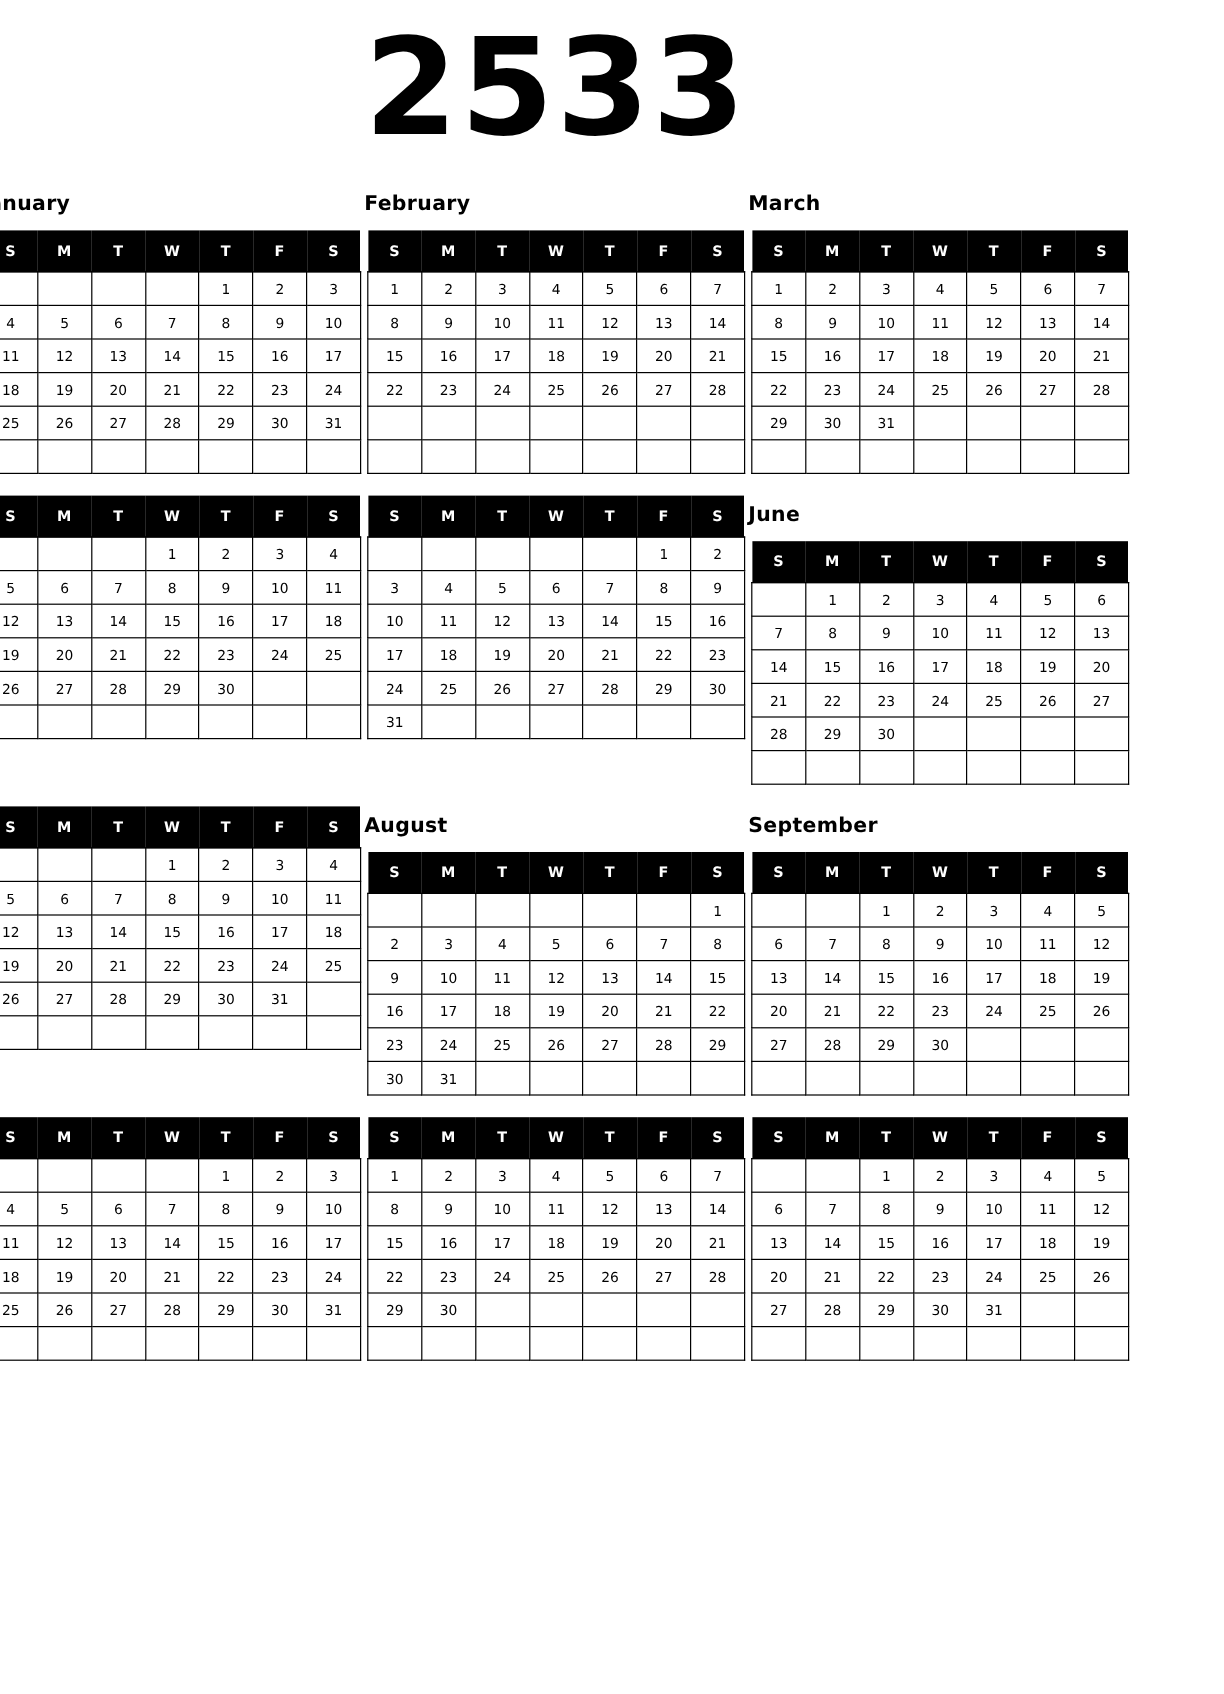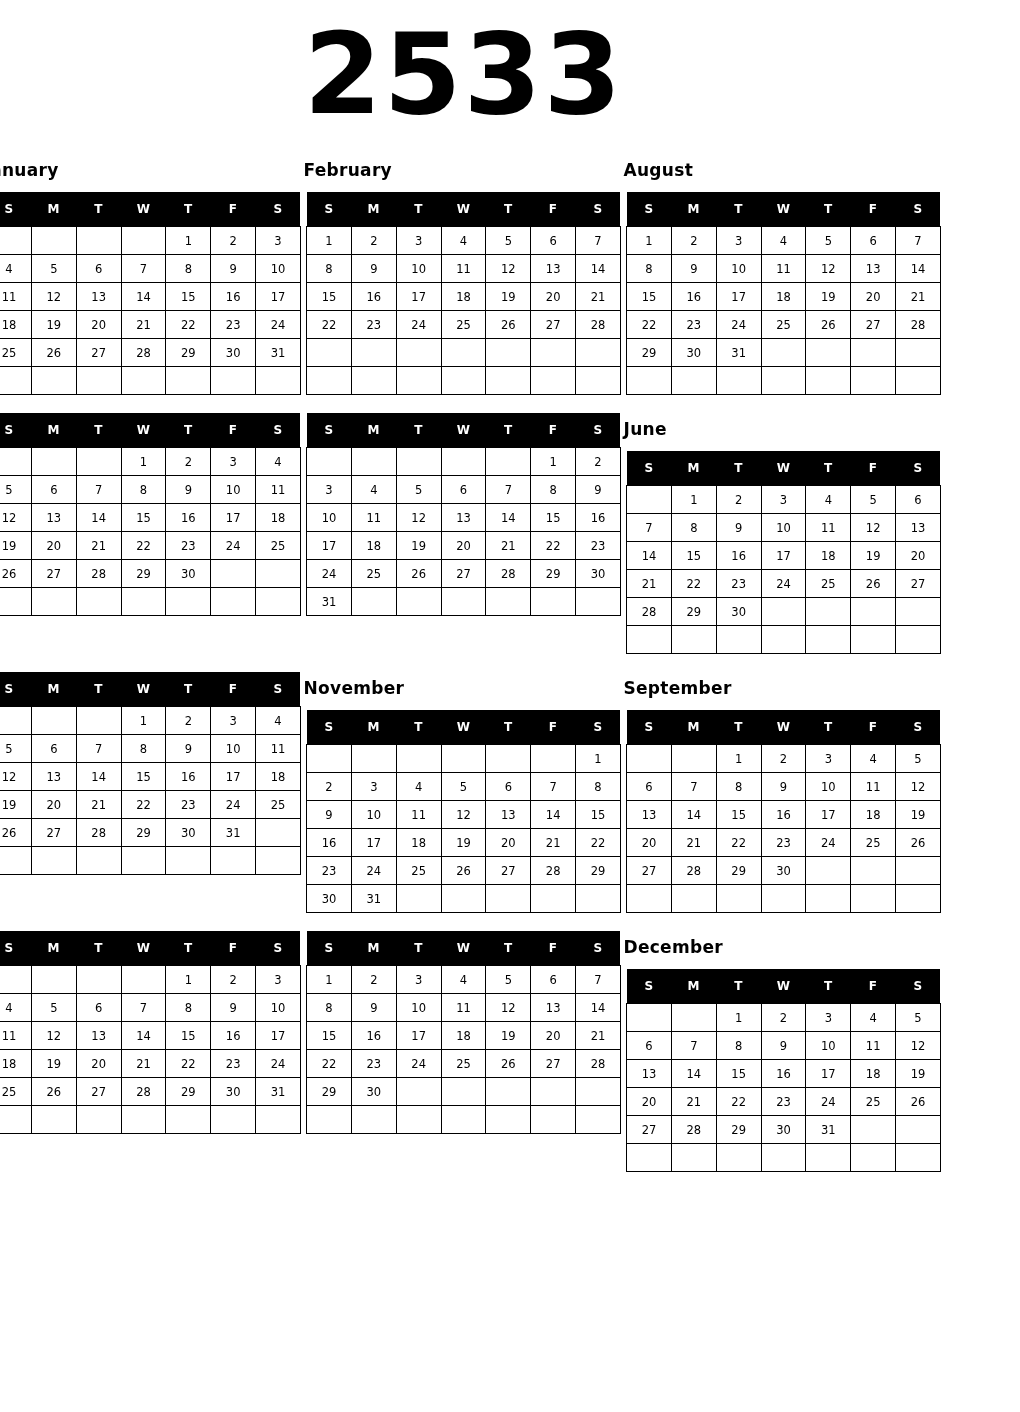--- a/index.html
+++ b/index.html
@@ -231,7 +231,7 @@
         </table>
       </div>
       <div class="month">
-        <div class="month-name">August</div>
+        <div class="month-name">March</div>
         <table class="cal">
           <thead>
             <tr>

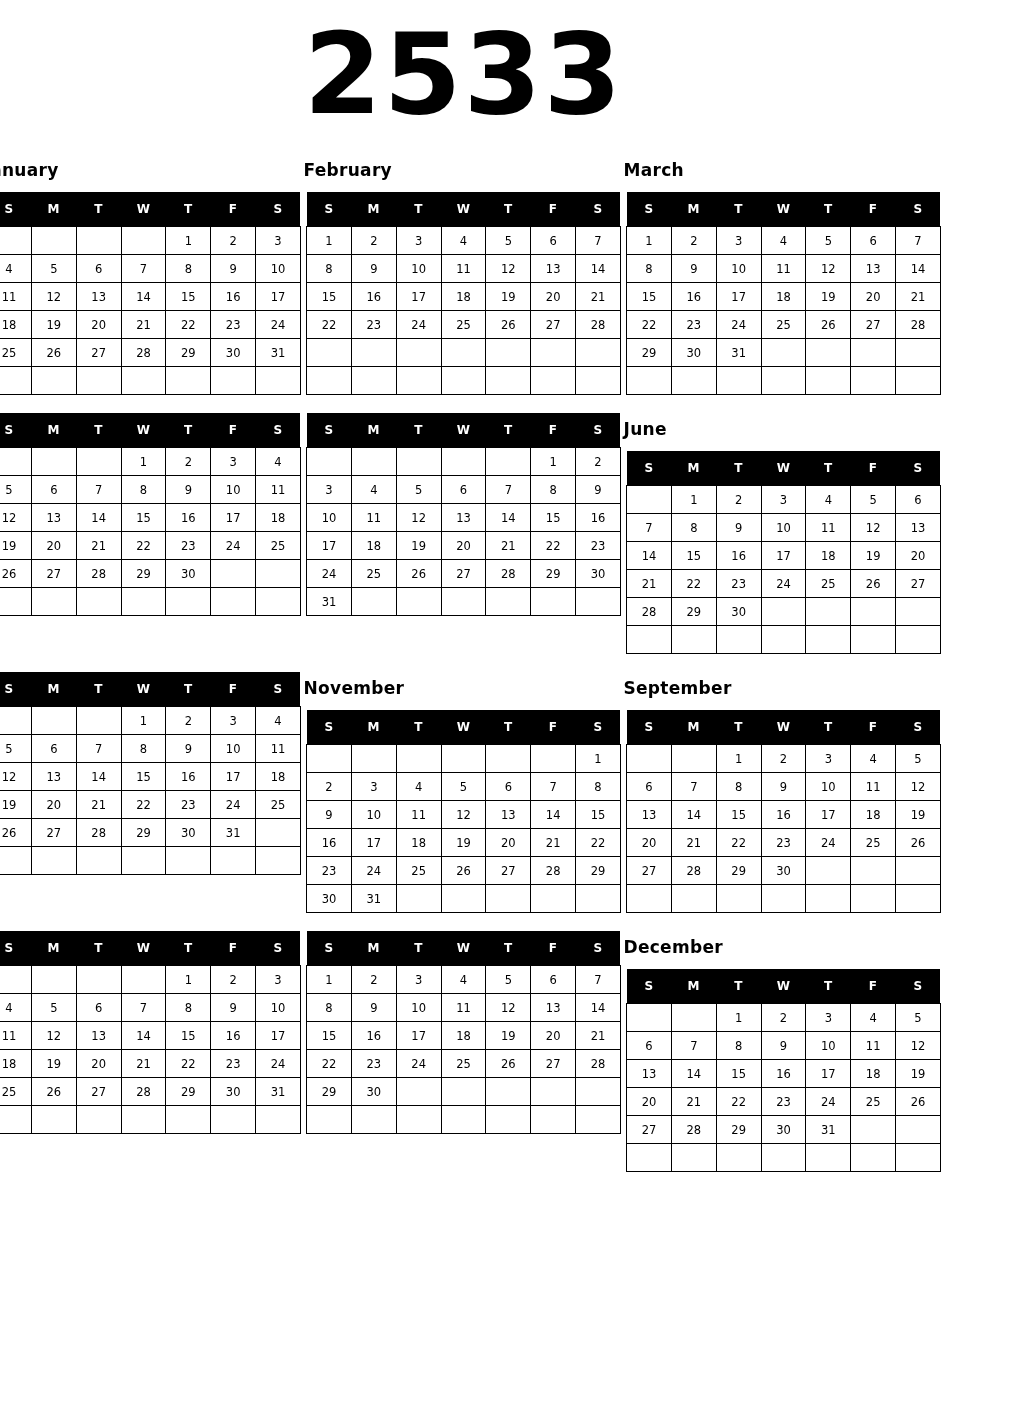--- a/index.html
+++ b/index.html
@@ -588,7 +588,7 @@
         </table>
       </div>
       <div class="month">
-        <div class="month-name">November</div>
+        <div class="month-name">August</div>
         <table class="cal">
           <thead>
             <tr>

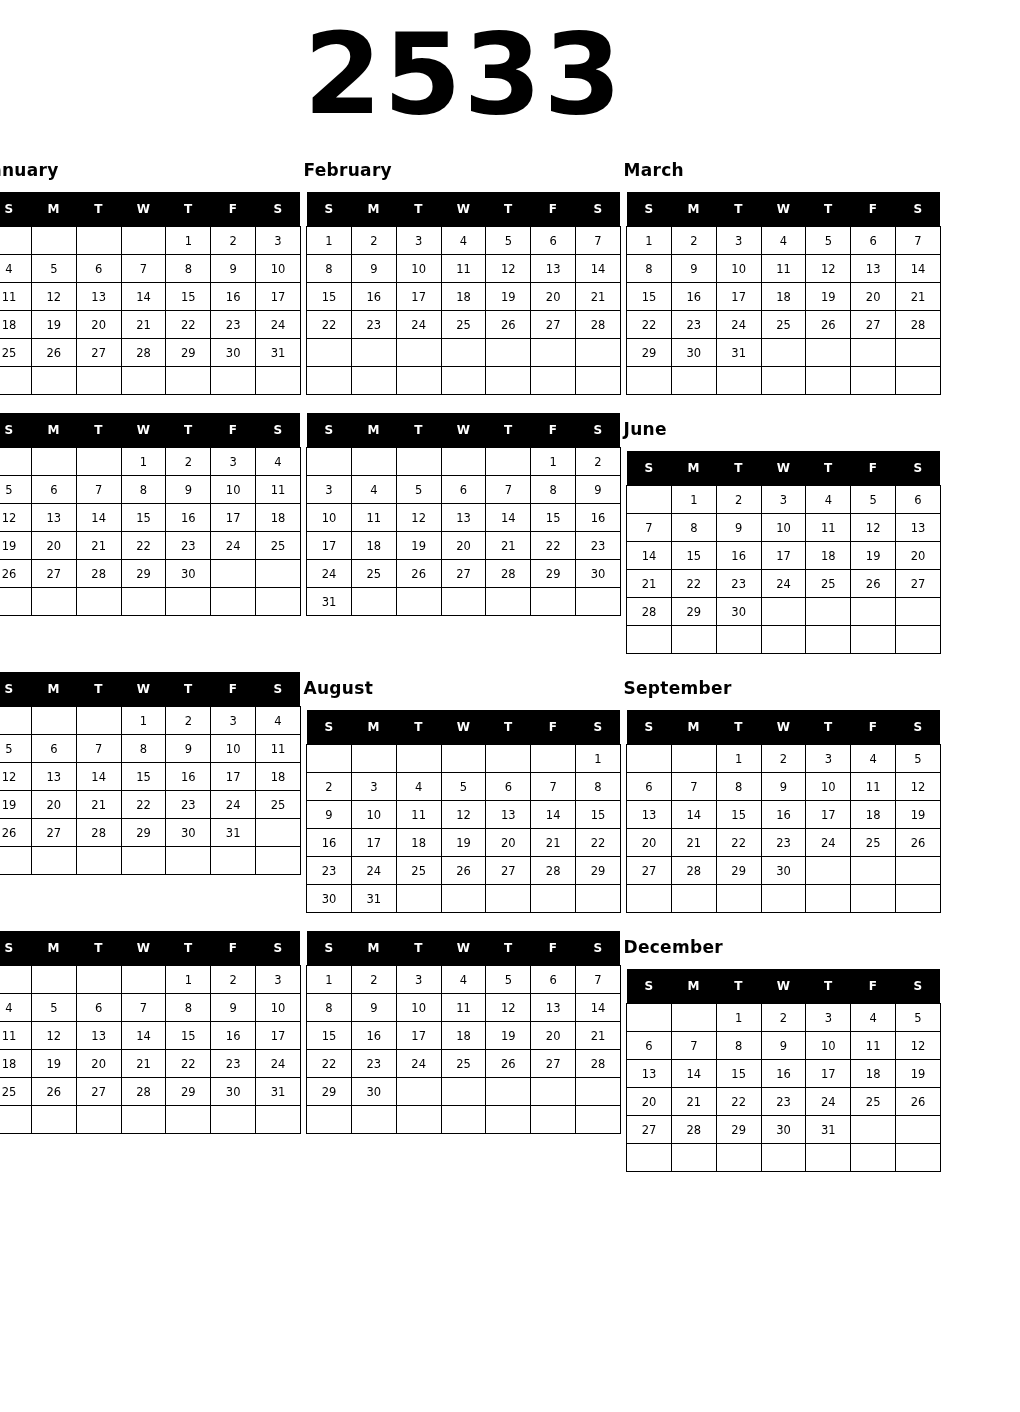--- a/index.html
+++ b/index.html
@@ -874,7 +874,6 @@
         </table>
       </div>
       <div class="month">
-        <div class="month-name">December</div>
         <table class="cal">
           <thead>
             <tr>

